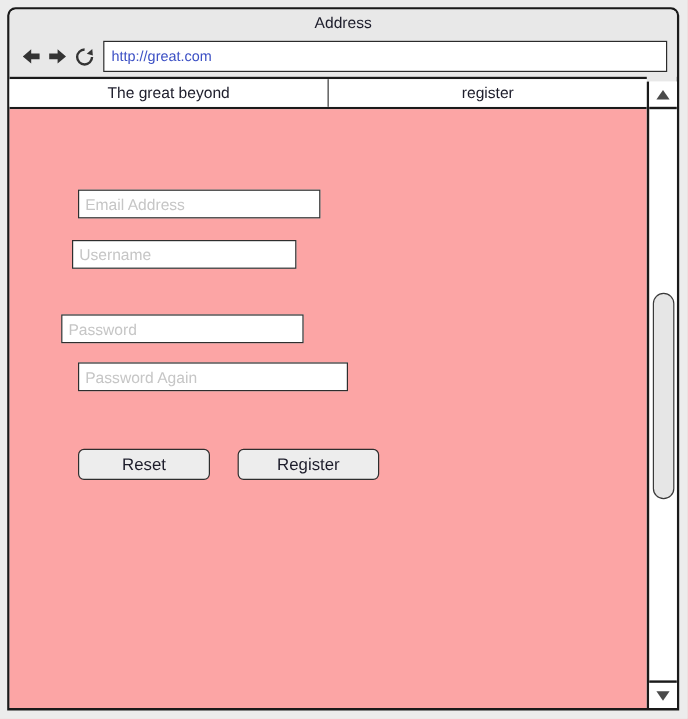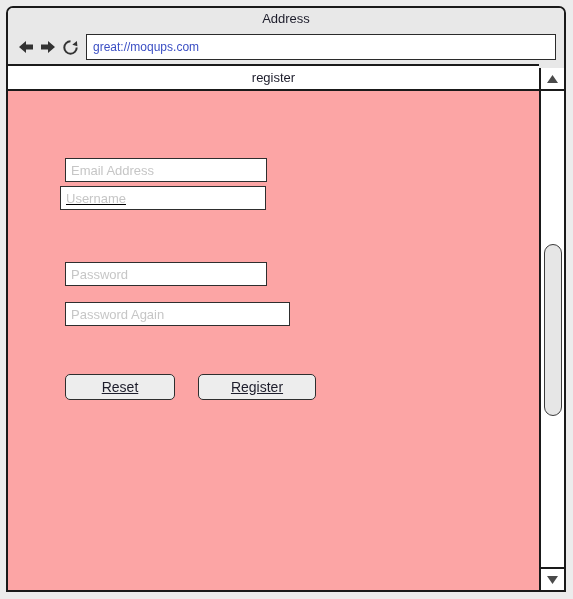--- a/index.html
+++ b/index.html
@@ -221,7 +221,7 @@
       </span>
     </div>
     <div id="url-bar">
-      <span id="url-text" title="Enter address">great://moqups.com</span>
+      <span id="url-text" title="Enter address">http://great.com</span>
     </div>
   </div>
 

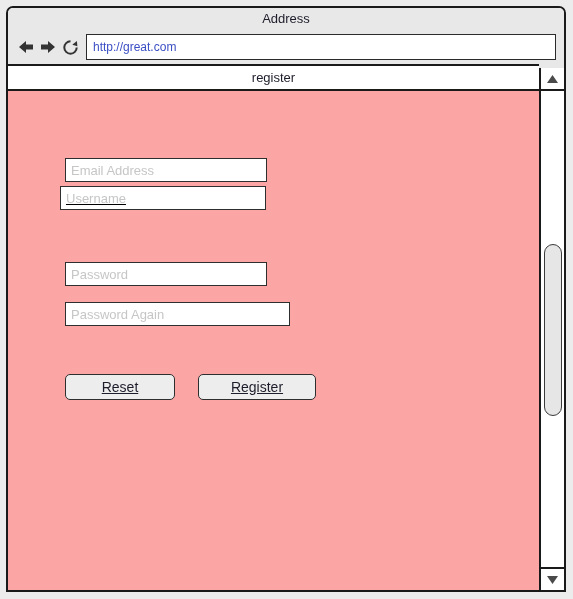--- a/index.html
+++ b/index.html
@@ -227,6 +227,9 @@
 
   <div id="tab-strip">
     <div class="tab">
+      <span>The great beyond</span>
+    </div>
+    <div class="tab">
       <span>register</span>
     </div>
   </div>

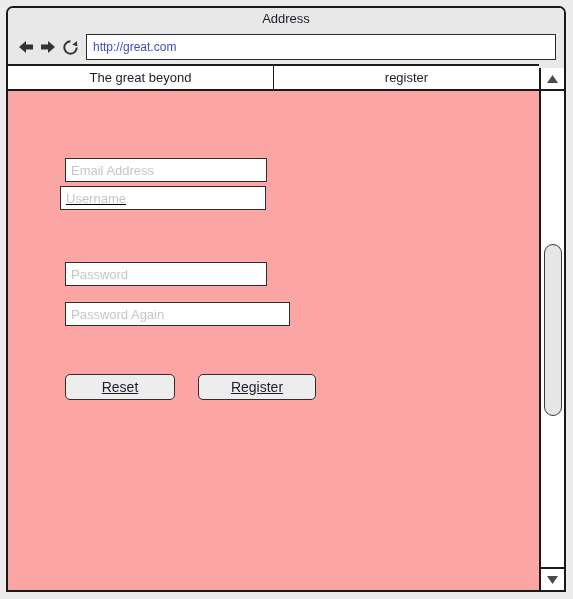--- a/index.html
+++ b/index.html
@@ -131,7 +131,7 @@
     white-space: nowrap;
   }
   #field-email    { left: 57px; top: 67px;  width: 202px; }
-  #field-username { left: 52px; top: 95px; width: 206px; text-decoration: underline; }
+  #field-username { left: 52px; top: 109px; width: 187px; }
   #field-password { left: 57px; top: 171px; width: 202px; }
   #field-password2{ left: 57px; top: 211px; width: 225px; }
 

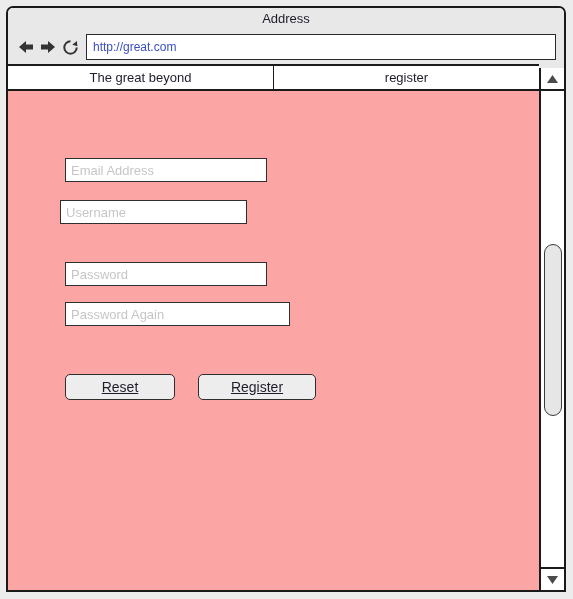--- a/index.html
+++ b/index.html
@@ -132,7 +132,7 @@
   }
   #field-email    { left: 57px; top: 67px;  width: 202px; }
   #field-username { left: 52px; top: 109px; width: 187px; }
-  #field-password { left: 57px; top: 171px; width: 202px; }
+  #field-password { left: 43px; top: 171px; width: 202px; }
   #field-password2{ left: 57px; top: 211px; width: 225px; }
 
   .btn {

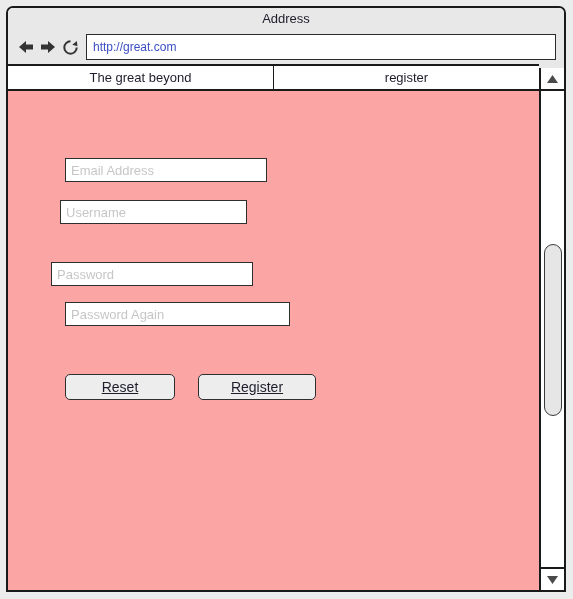--- a/index.html
+++ b/index.html
@@ -147,7 +147,6 @@
     justify-content: center;
     font-size: 14px;
     color: #1d1d2b;
-    text-decoration: underline;
   }
   #btn-reset    { left: 57px;  top: 283px; width: 110px; }
   #btn-register { left: 190px; top: 283px; width: 118px; }

